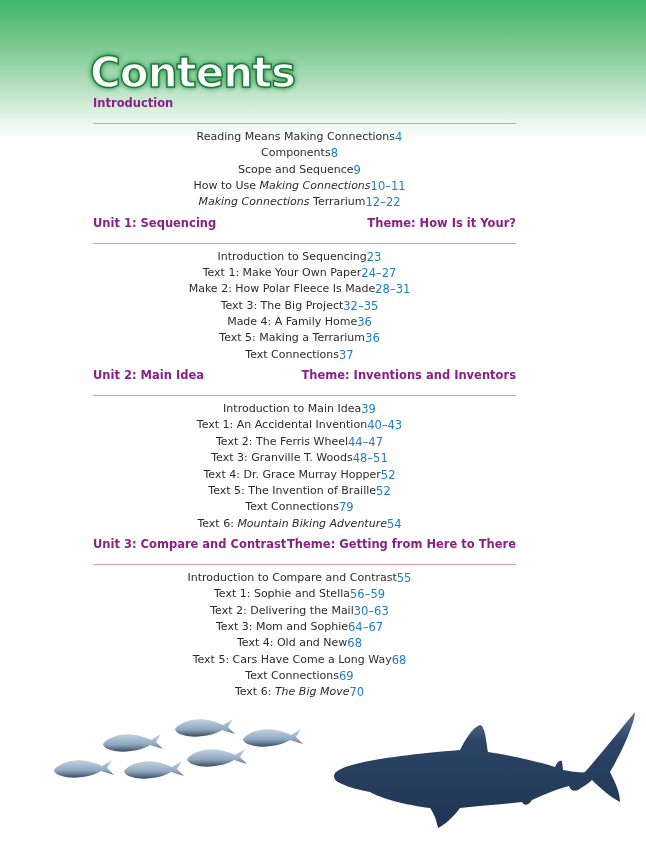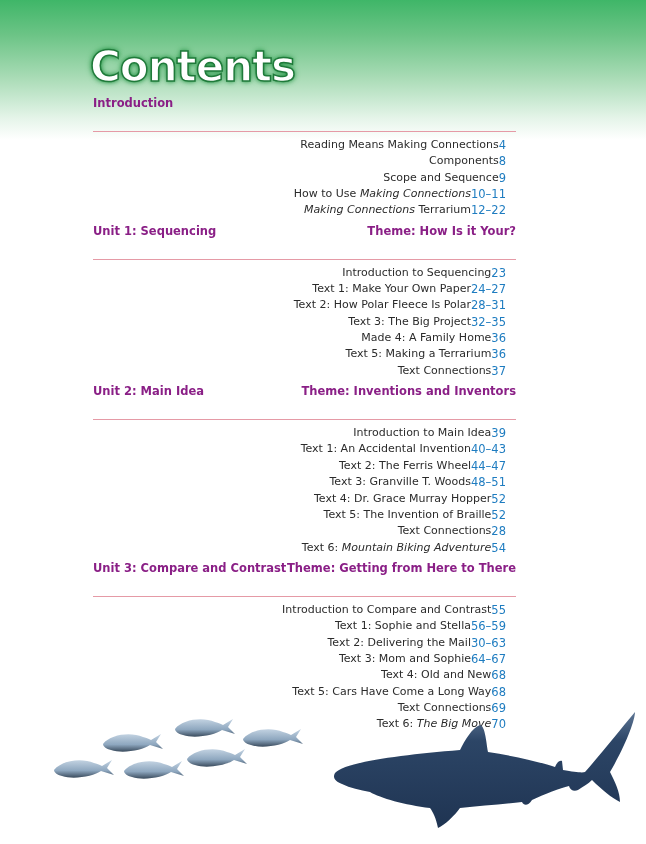--- a/index.html
+++ b/index.html
@@ -13,7 +13,7 @@
     background:linear-gradient(to bottom, #3fb668 0%, #6cc486 25%, #a8dbb5 55%, #e6f5ea 85%, #ffffff 100%);
   }
   .title {
-    position:absolute; left:90px; top:46px; margin:0;
+    position:absolute; left:90px; top:52px; margin:0;
     font-family:"DejaVu Sans", sans-serif; font-weight:bold; font-size:42px;
     color:#ffffff; letter-spacing:-1px; line-height:1;
     -webkit-text-stroke:1.5px #1f7a3a;

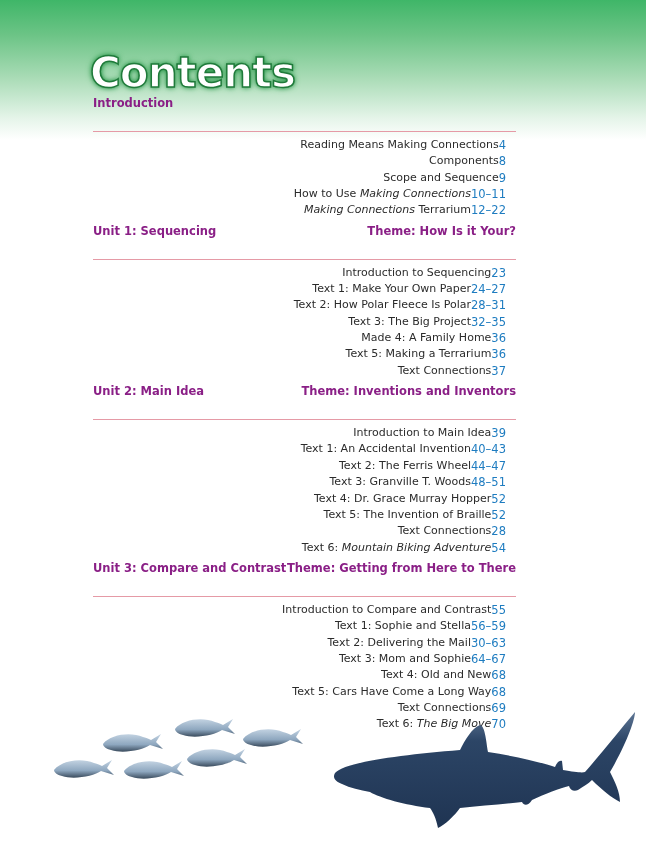--- a/index.html
+++ b/index.html
@@ -25,7 +25,7 @@
   .section-head {
     display:flex; justify-content:space-between; align-items:flex-end;
     font-weight:bold; font-size:11.5px; color:#8a1f86;
-    padding-bottom:21px; border-bottom:1.5px solid #e59aa6;
+    padding-bottom:13px; border-bottom:1.5px solid #e59aa6;
     height:15px;
   }
   .section-list { margin:5px 0 4px 0; padding:0; list-style:none; }

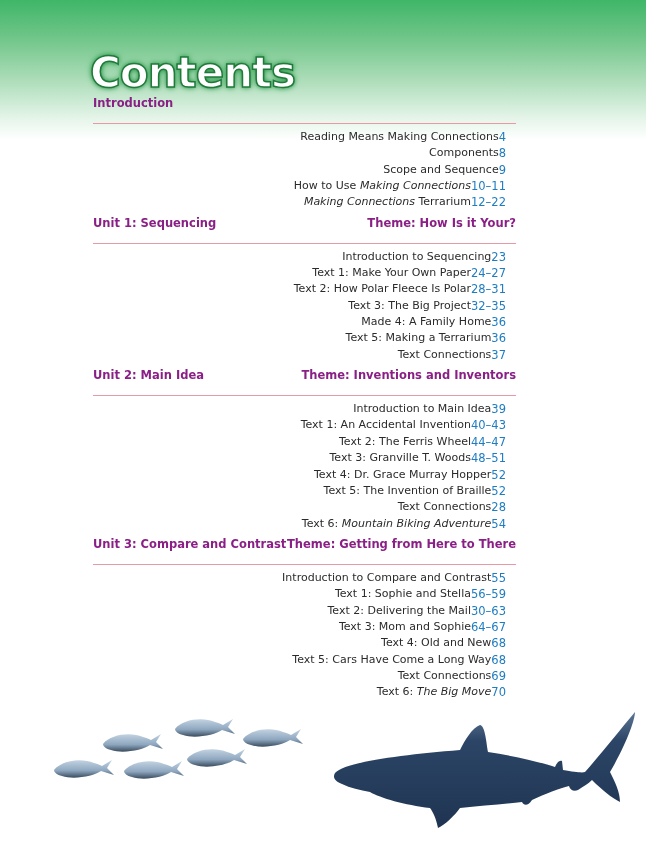--- a/index.html
+++ b/index.html
@@ -30,7 +30,7 @@
   }
   .section-list { margin:5px 0 4px 0; padding:0; list-style:none; }
   .entry {
-    display:flex; justify-content:flex-end;
+    display:flex; justify-content:center;
     font-size:11px; color:#2b2b2b; height:16.35px; line-height:16.35px;
   }
   .entry .pg { color:#1e7cc0; font-size:11.5px; padding-right:10px; }

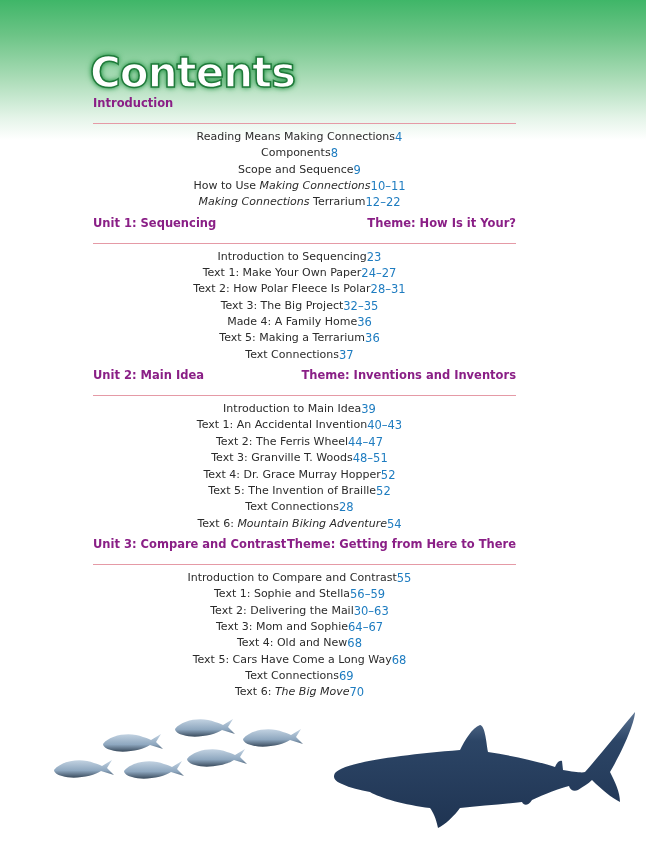--- a/index.html
+++ b/index.html
@@ -89,7 +89,7 @@
           <span class="pg">24–27</span>
         </li>
         <li class="entry">
-          <span class="txt"><span>Text 2: How Polar Fleece Is Polar</span></span>
+          <span class="txt"><span>Make 2: How Polar Fleece Is Made</span></span>
           <span class="pg">28–31</span>
         </li>
         <li class="entry">

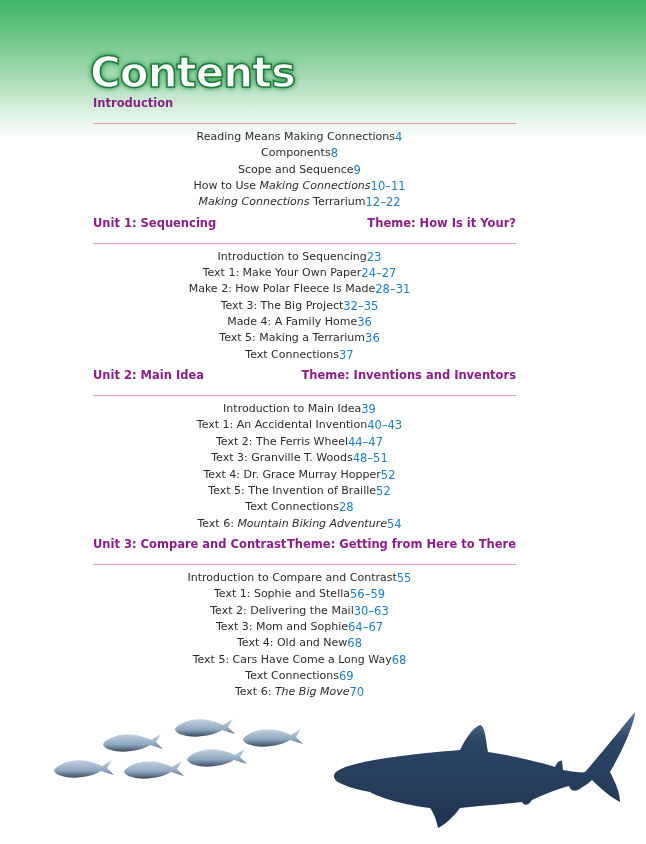--- a/index.html
+++ b/index.html
@@ -142,7 +142,7 @@
         </li>
         <li class="entry">
           <span class="txt"><span>Text Connections</span></span>
-          <span class="pg">28</span>
+          <span class="pg">79</span>
         </li>
         <li class="entry">
           <span class="txt"><span>Text 6: </span><span class="it">Mountain Biking Adventure</span></span>

